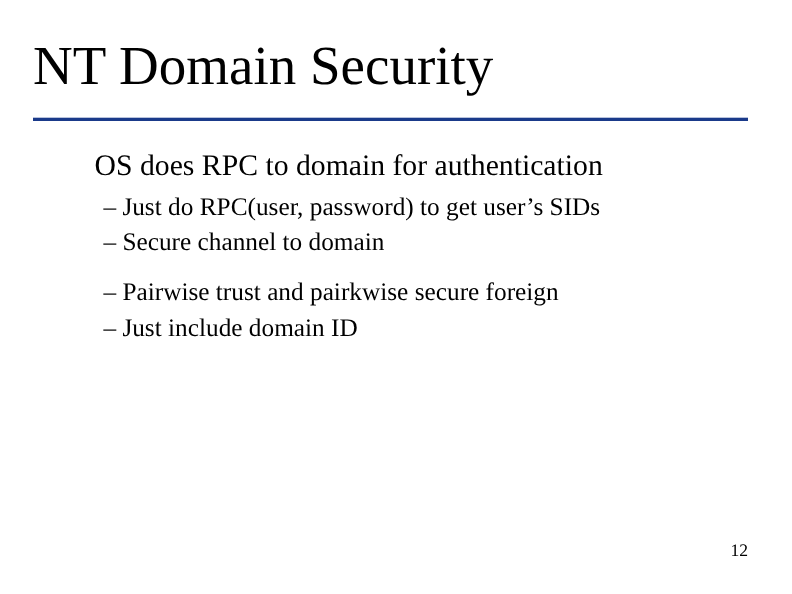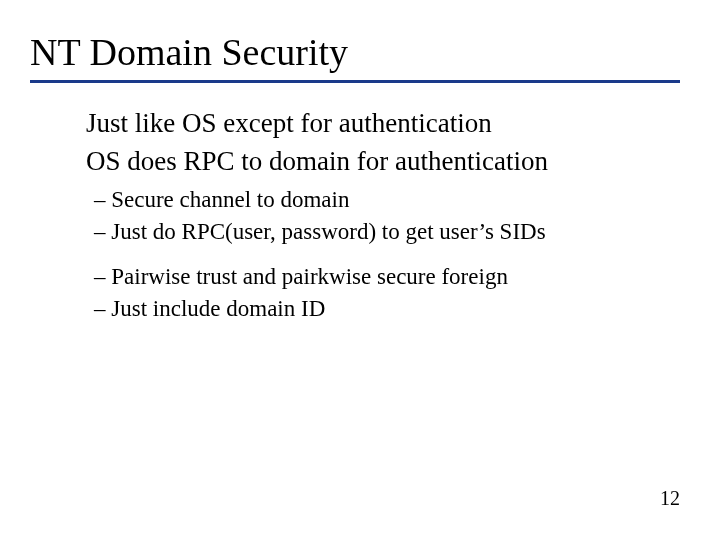--- a/index.html
+++ b/index.html
@@ -17,9 +17,9 @@
       padding: 30px 40px 30px 30px;
     }
     .title {
-      font-size: 38px;
+      font-size: 50px;
       font-weight: normal;
-      padding-bottom: 6px;
+      padding-bottom: 19px;
       border-bottom: 3px solid #1a3a8a;
       margin-bottom: 22px;
     }

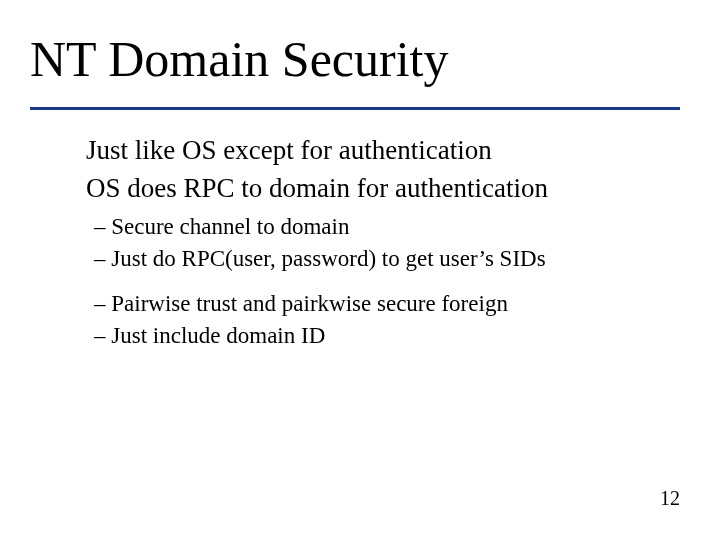--- a/index.html
+++ b/index.html
@@ -58,7 +58,6 @@
 <div class="title">NT Domain Security</div>
 
 <div class="content">
-  <div class="point">Just like OS except for authentication</div>
   <div class="point">OS does RPC to domain for authentication</div>
   <div class="subpoints">
     <div class="subpoint">Secure channel to domain</div>

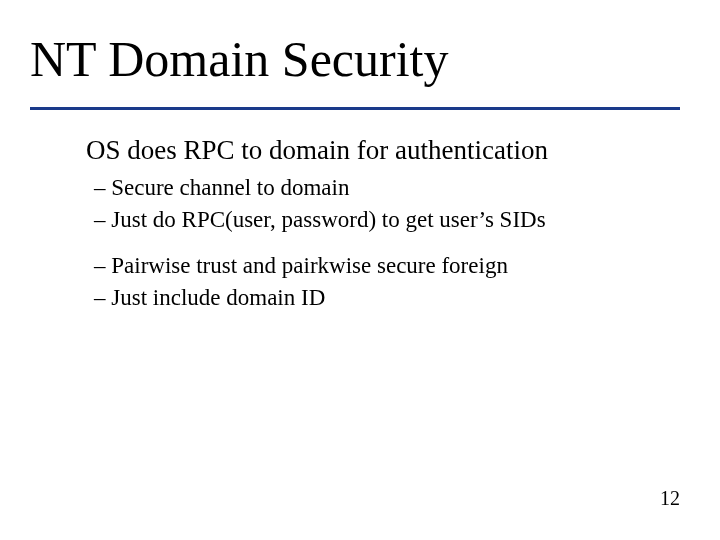--- a/index.html
+++ b/index.html
@@ -60,8 +60,8 @@
 <div class="content">
   <div class="point">OS does RPC to domain for authentication</div>
   <div class="subpoints">
+    <div class="subpoint">Just do RPC(user, password) to get user’s SIDs</div>
     <div class="subpoint">Secure channel to domain</div>
-    <div class="subpoint">Just do RPC(user, password) to get user’s SIDs</div>
   </div>
   <div class="subpoints">
     <div class="subpoint">Pairwise trust and pairkwise secure foreign</div>

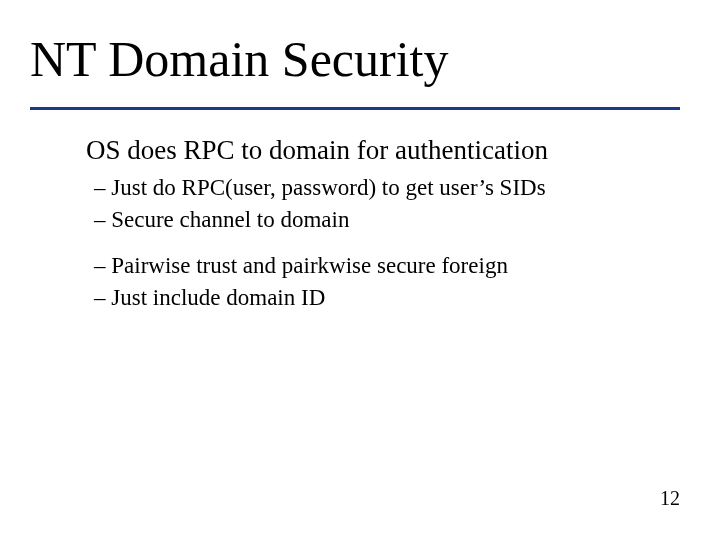--- a/index.html
+++ b/index.html
@@ -48,7 +48,7 @@
       position: absolute;
       bottom: 30px;
       right: 40px;
-      font-size: 20px;
+      font-size: 16px;
       text-align: right;
     }
   </style>

